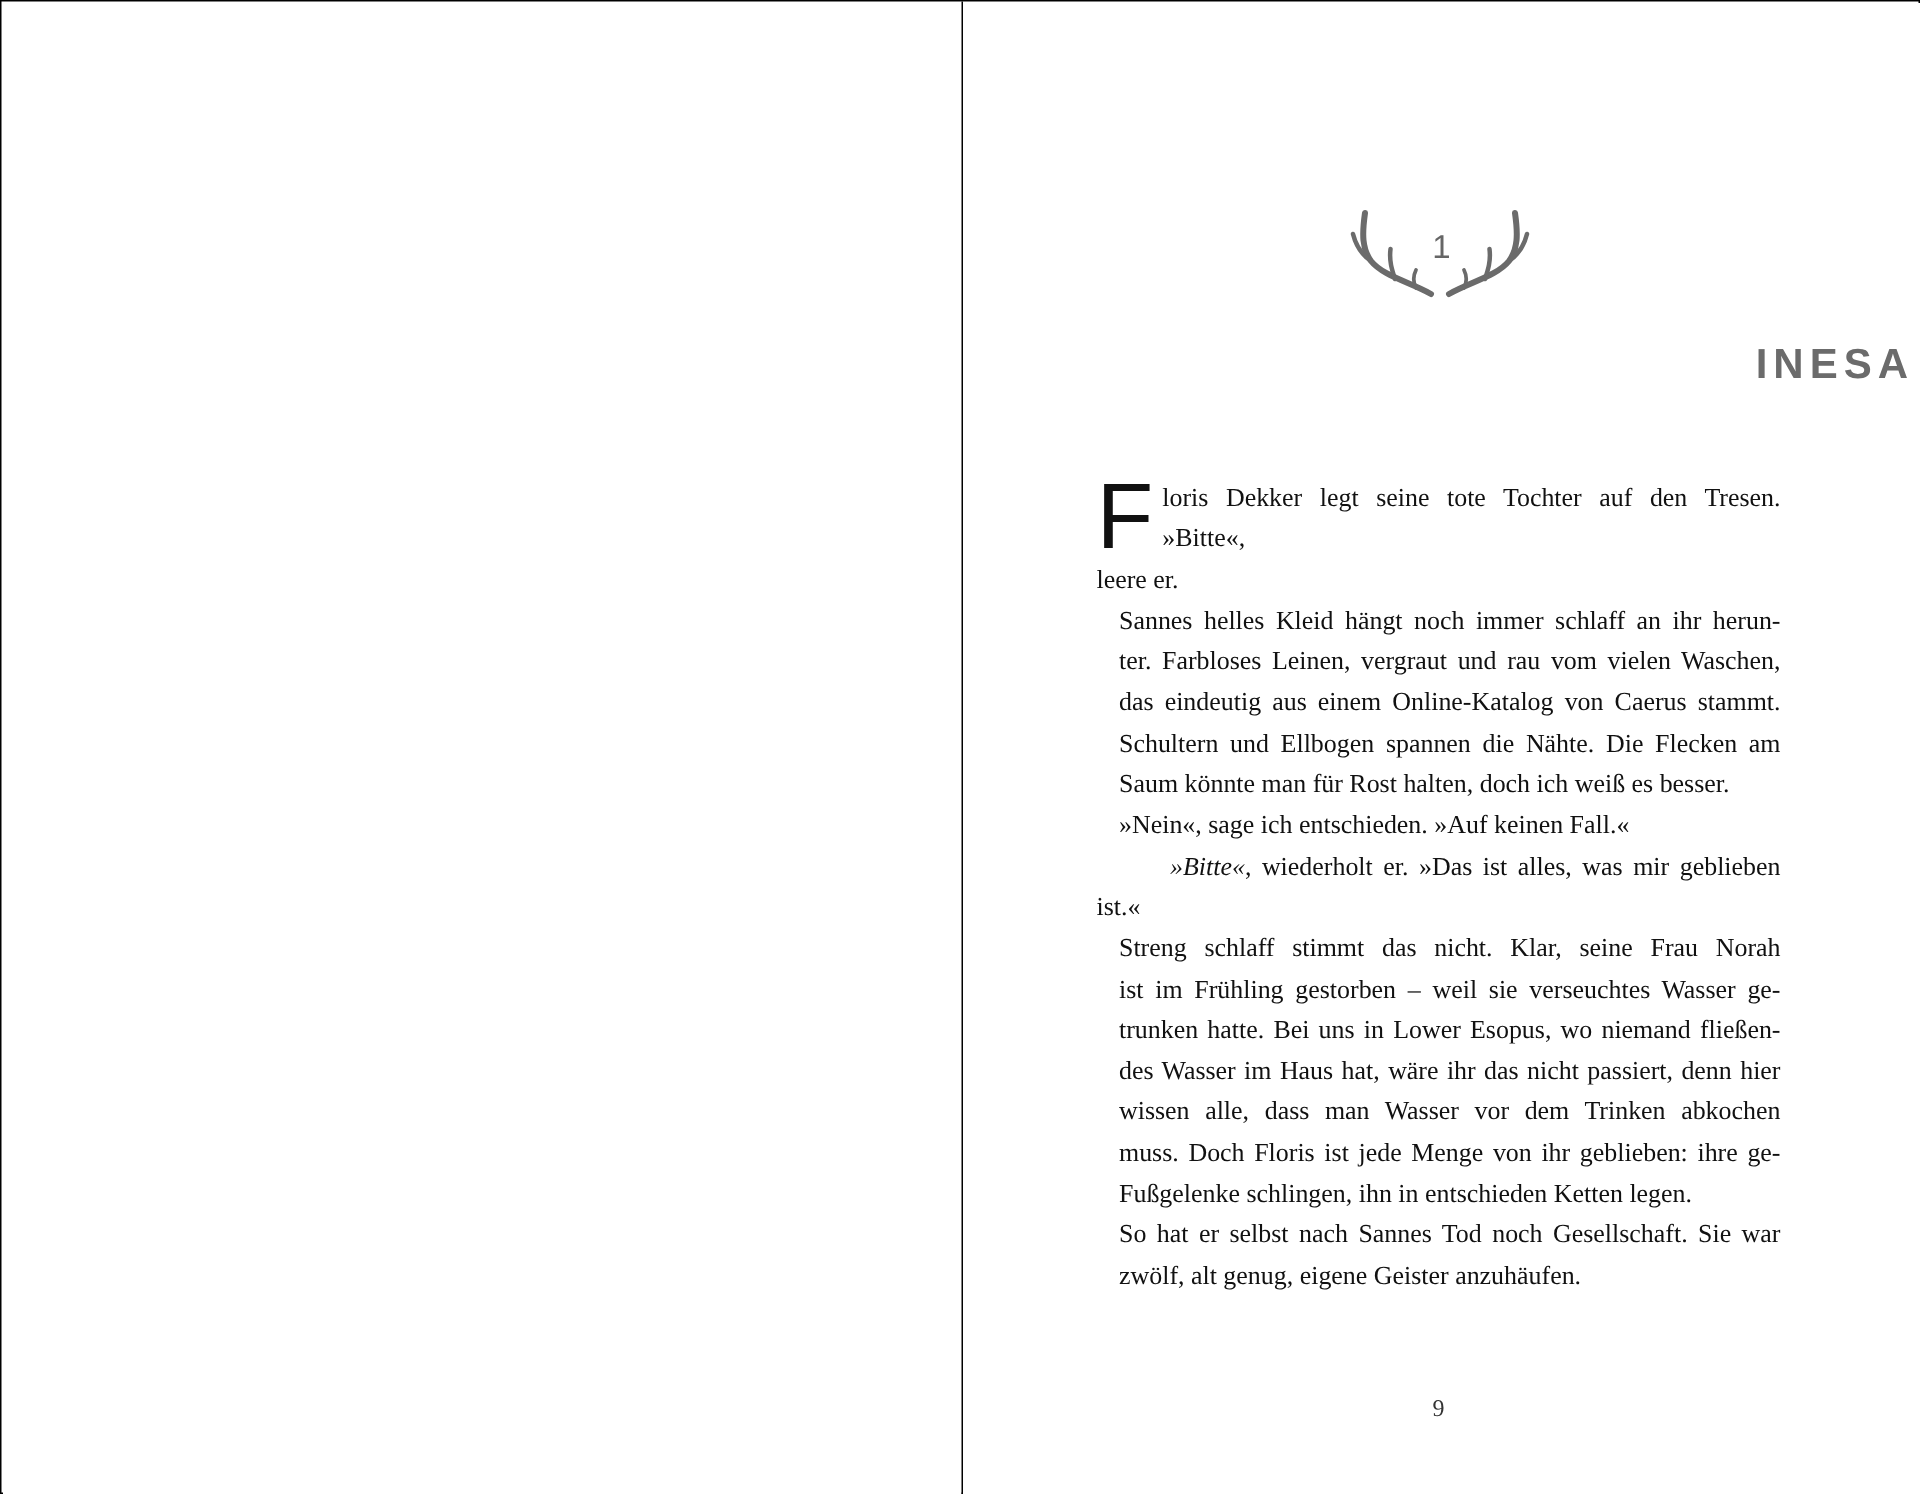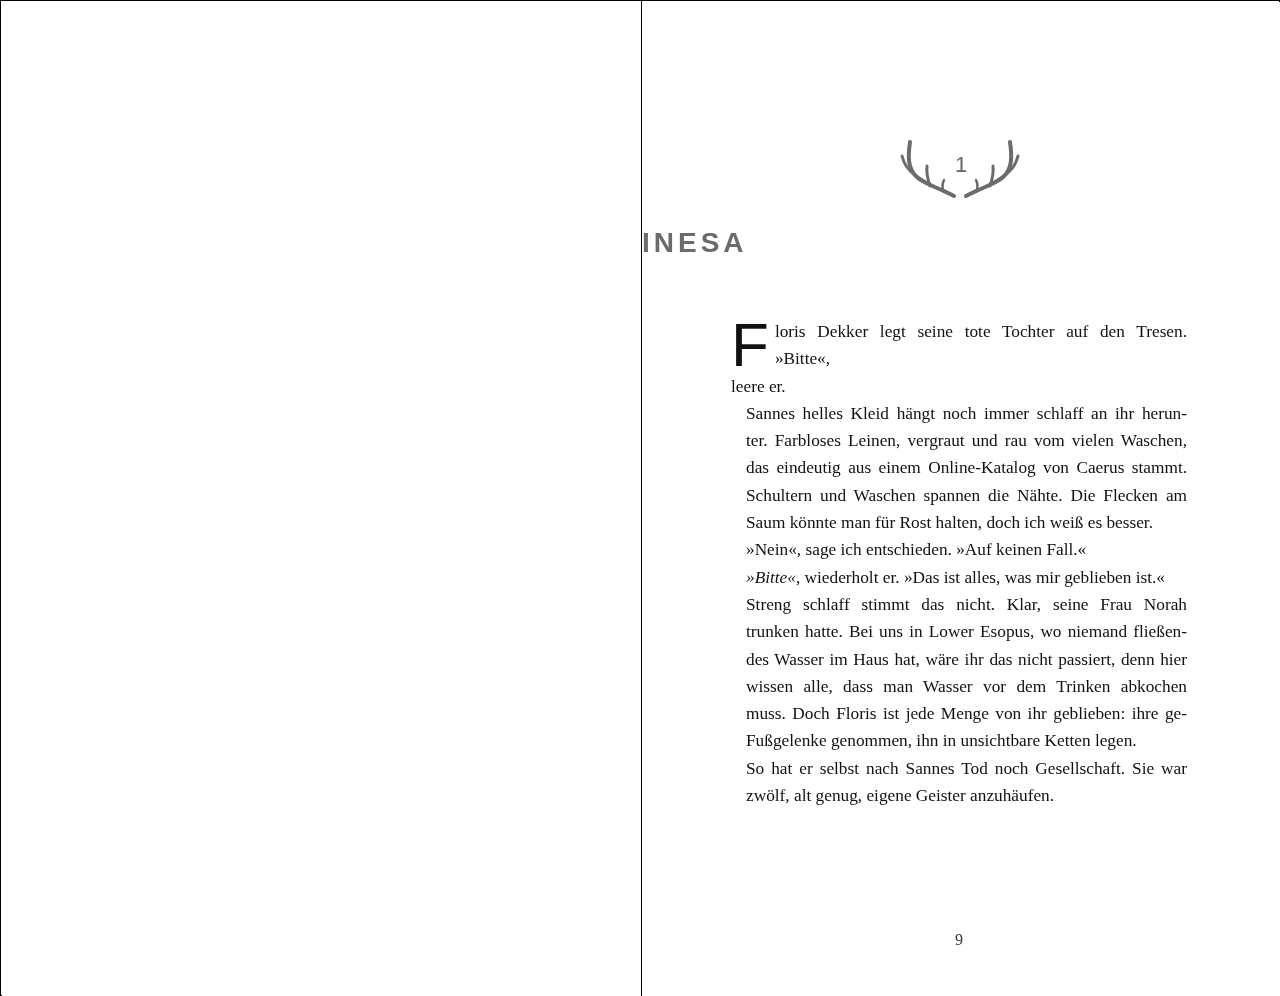--- a/index.html
+++ b/index.html
@@ -26,7 +26,7 @@
     font-weight: 300;
   }
   .chapter-title {
-    position: absolute; left: 0; width: 634px; top: 225px; text-align: left;
+    position: absolute; left: 0; width: 634px; top: 225px; text-align: right;
     font-family: "Liberation Sans", sans-serif; font-size: 28px; font-weight: bold;
     letter-spacing: 4px; color: #6b6b6b;
   }

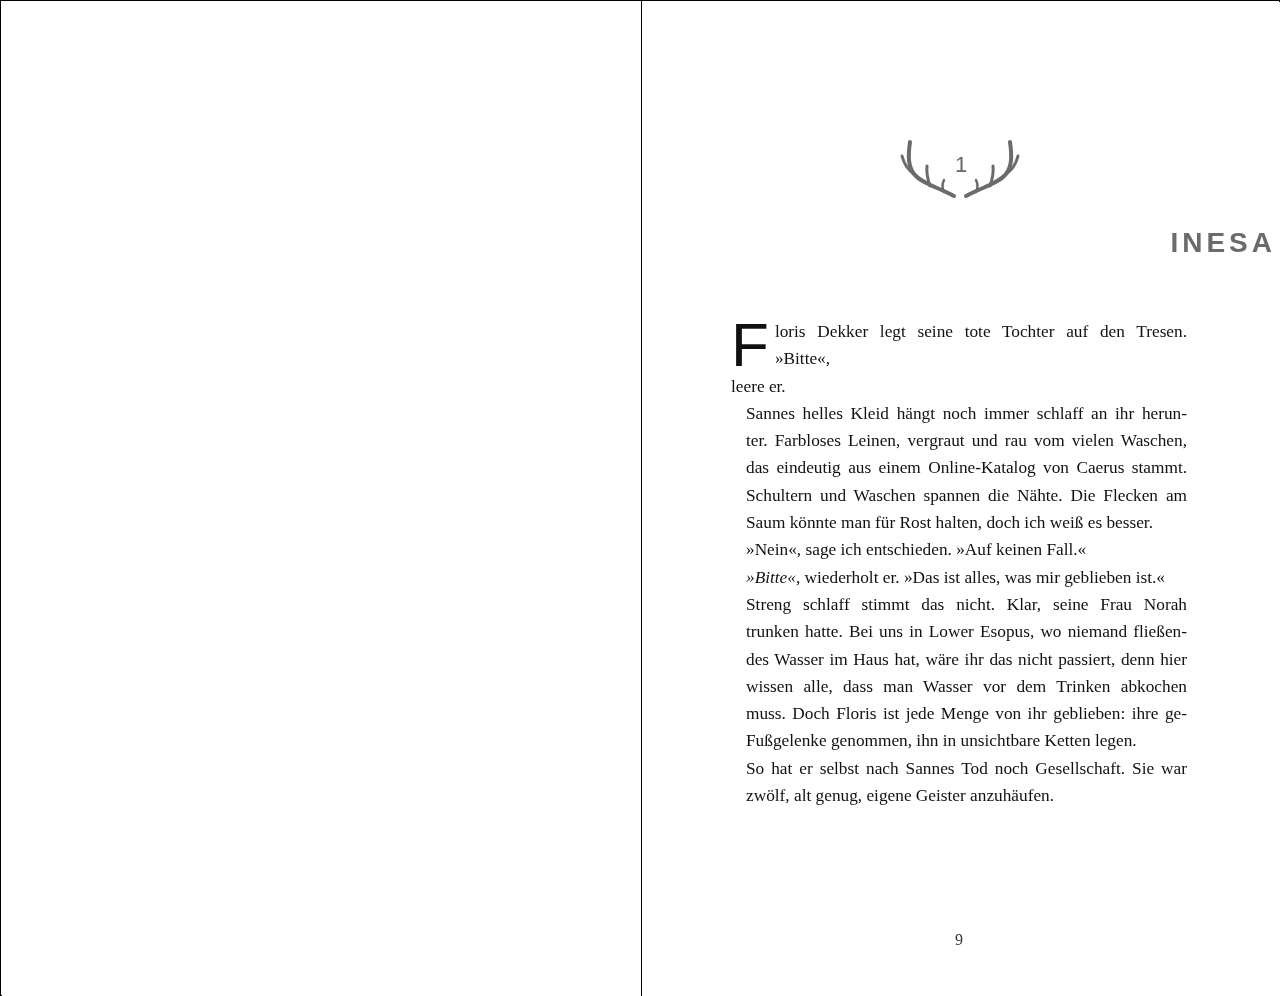--- a/index.html
+++ b/index.html
@@ -84,7 +84,7 @@
         <span class="line" style="text-indent:15px">Sannes helles Kleid hängt noch immer schlaff an ihr herun-</span>
         <span class="line">ter. Farbloses Leinen, vergraut und rau vom vielen Waschen,</span>
         <span class="line">das eindeutig aus einem Online-Katalog von Caerus stammt.</span>
-        <span class="line">Schultern und Waschen spannen die Nähte. Die Flecken am</span>
+        <span class="line">Schultern und Ellbogen spannen die Nähte. Die Flecken am</span>
         <span class="line last">Saum könnte man für Rost halten, doch ich weiß es besser.</span>
       </p>
       <p>

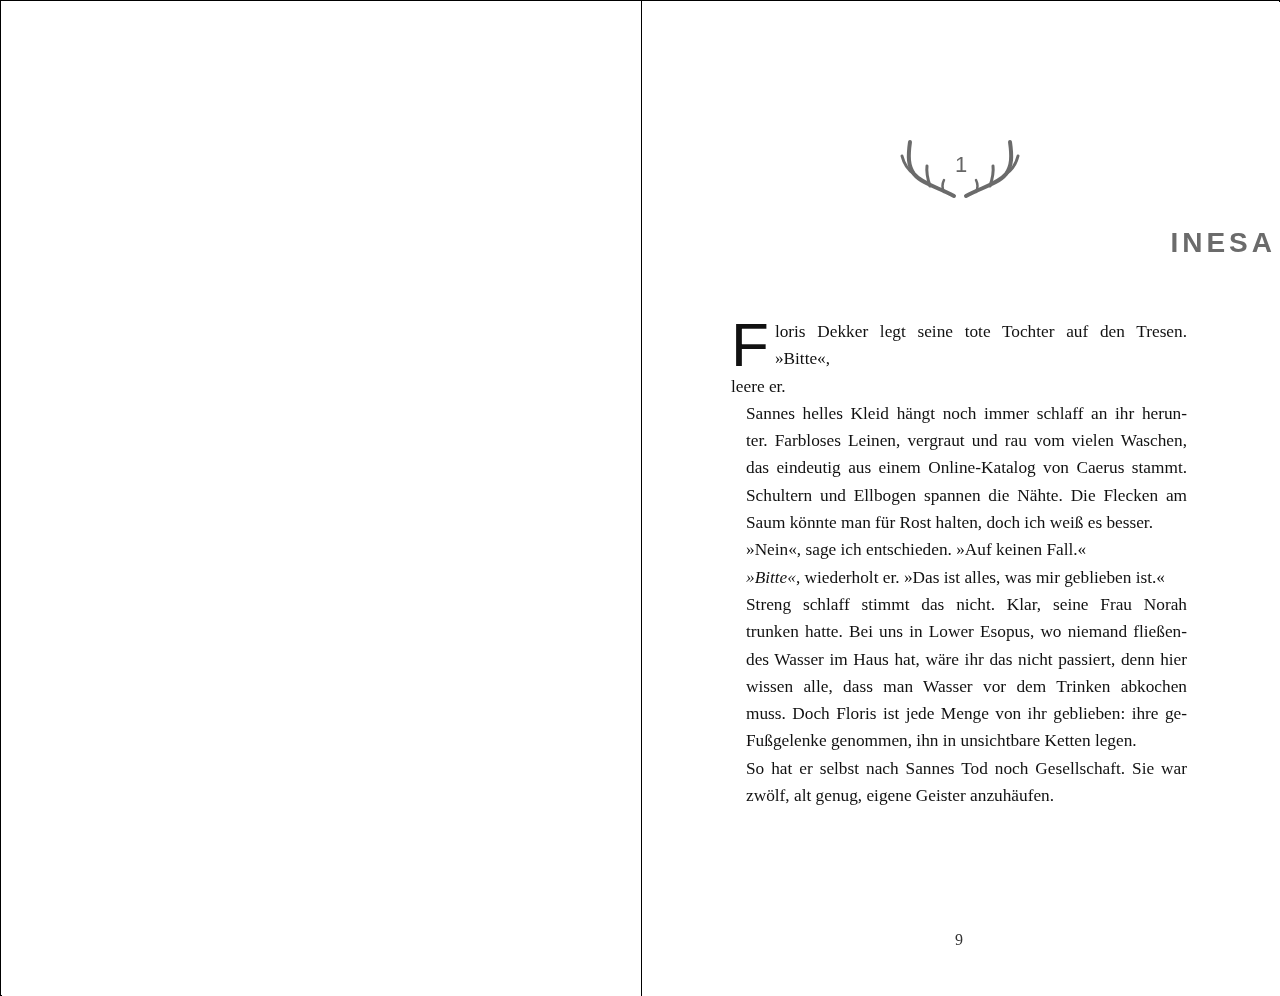--- a/index.html
+++ b/index.html
@@ -47,7 +47,7 @@
     position: absolute; left: 0; width: 634px; top: 929px; text-align: center;
     font-family: "Liberation Serif", serif; font-size: 16px; color: #333;
   }
-  em { font-style: italic; }
+  em { font-style: italic; margin-left: 34px; }
 </style>
 </head>
 <body>

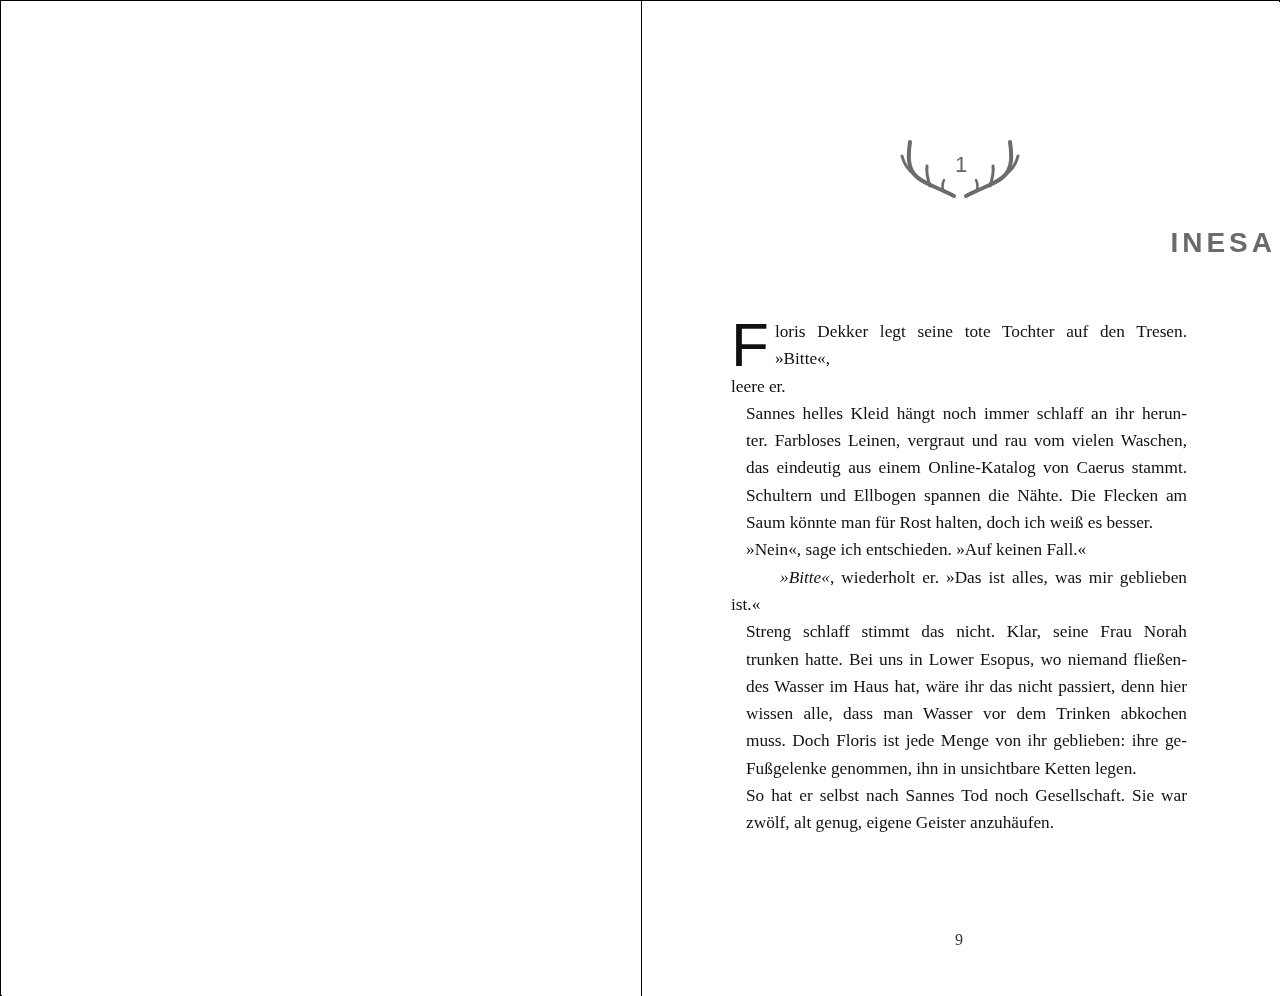--- a/index.html
+++ b/index.html
@@ -95,6 +95,7 @@
       </p>
       <p>
         <span class="line" style="text-indent:15px">Streng schlaff stimmt das nicht. Klar, seine Frau Norah</span>
+        <span class="line">ist im Frühling gestorben – weil sie verseuchtes Wasser ge-</span>
         <span class="line">trunken hatte. Bei uns in Lower Esopus, wo niemand fließen-</span>
         <span class="line">des Wasser im Haus hat, wäre ihr das nicht passiert, denn hier</span>
         <span class="line">wissen alle, dass man Wasser vor dem Trinken abkochen</span>

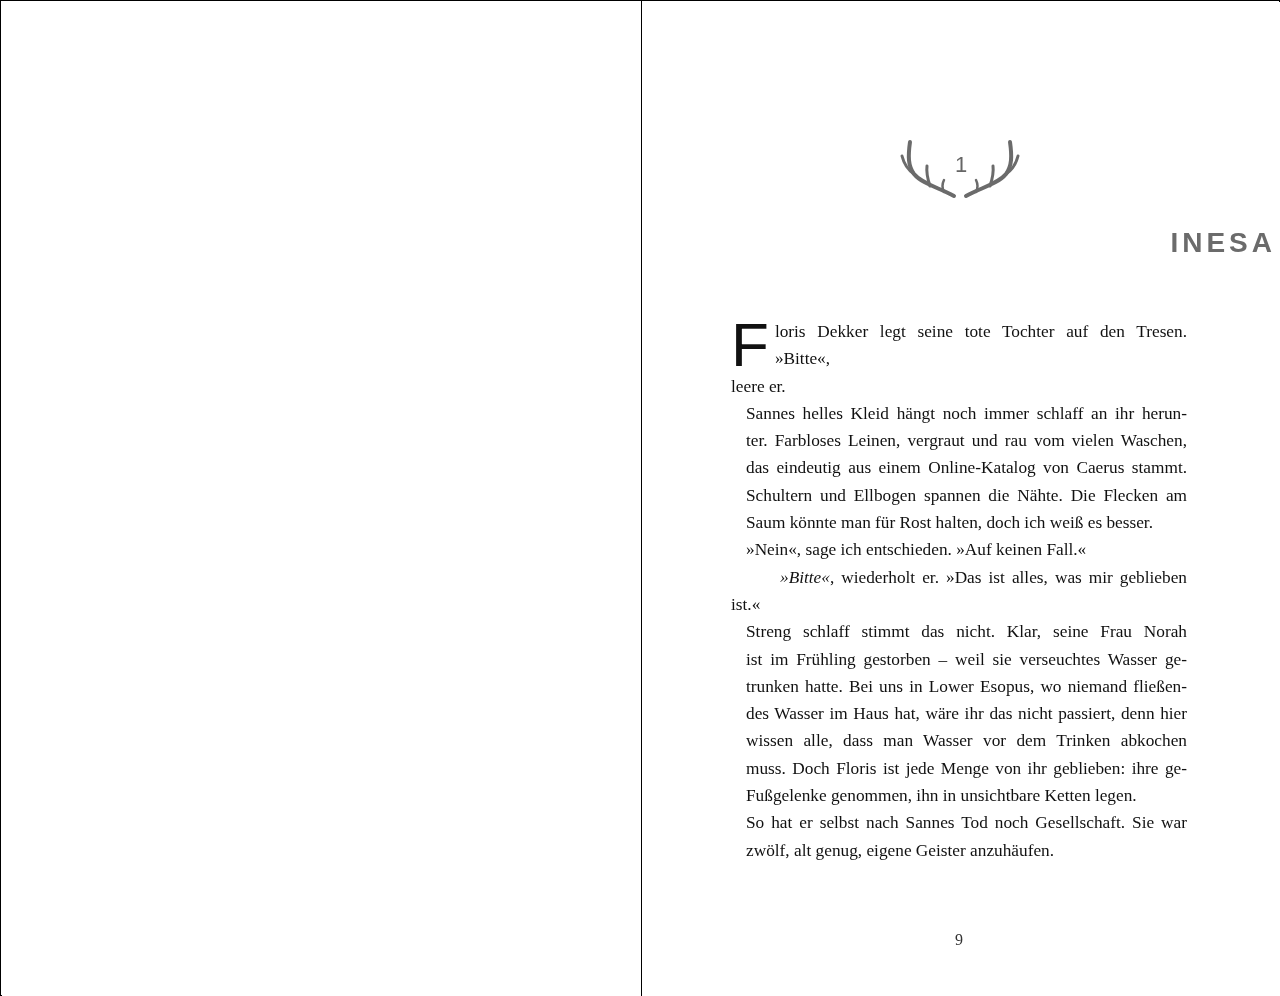--- a/index.html
+++ b/index.html
@@ -100,7 +100,7 @@
         <span class="line">des Wasser im Haus hat, wäre ihr das nicht passiert, denn hier</span>
         <span class="line">wissen alle, dass man Wasser vor dem Trinken abkochen</span>
         <span class="line">muss. Doch Floris ist jede Menge von ihr geblieben: ihre ge-</span>
-        <span class="line last">Fußgelenke genommen, ihn in unsichtbare Ketten legen.</span>
+        <span class="line last">Fußgelenke schlingen, ihn in entschieden Ketten legen.</span>
       </p>
       <p>
         <span class="line" style="text-indent:15px">So hat er selbst nach Sannes Tod noch Gesellschaft. Sie war</span>

